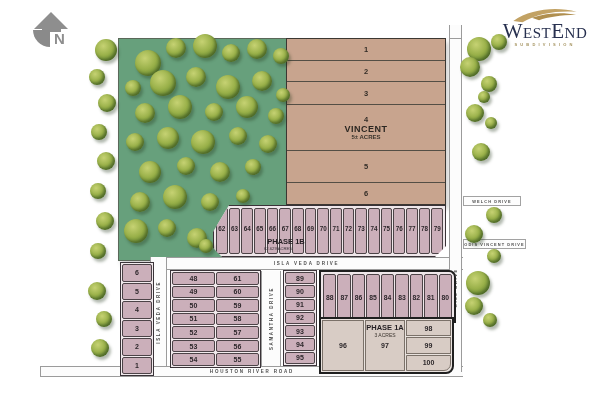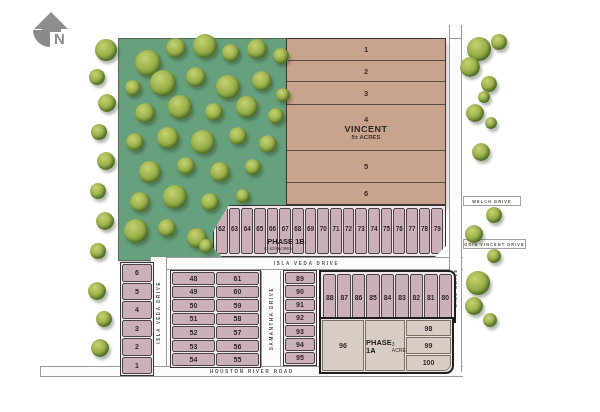--- a/index.html
+++ b/index.html
@@ -128,6 +128,14 @@
     </svg>
   </div>
 
+  <div class="abs" id="logo">
+    <svg class="swoosh" width="66" height="18" viewBox="0 0 100 26">
+      <path d="M2 22 C28 4, 66 0, 98 8 C70 6, 38 10, 16 24 Z" fill="#c2a264"></path>
+      <path d="M30 17 C55 9, 80 9, 97 13 C74 13, 54 16, 41 21 Z" fill="#b08f4f"></path>
+    </svg>
+    <div class="name">WestEnd</div>
+    <div class="sub">SUBDIVISION</div>
+  </div>
 
   <div class="abs" id="green" style="background:#67a07c;"></div>
 

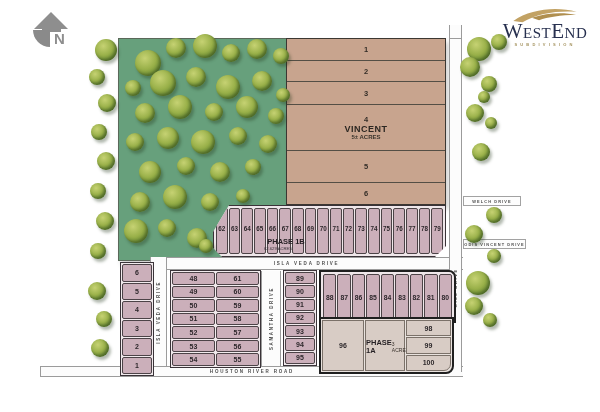--- a/index.html
+++ b/index.html
@@ -100,7 +100,7 @@
   .p1a-cell{background:#d8ccc5;border:1px solid #7b7169;display:flex;align-items:center;justify-content:center;
     font-size:7px;font-weight:700;color:#2d282b;box-sizing:border-box;min-height:0;}
   #lot96{width:42px;}
-  #lot97{width:40px;flex-direction:row;justify-content:flex-start;padding-top:3px;}
+  #lot97{width:40px;flex-direction:column;justify-content:flex-start;padding-top:3px;}
   #p1a-title{font-size:7.5px;font-weight:700;color:#241f23;line-height:8px;}
   #p1a-acres{font-size:5px;font-weight:400;color:#3a332d;line-height:6px;}
   #lot97 .num{margin-top:4px;}

